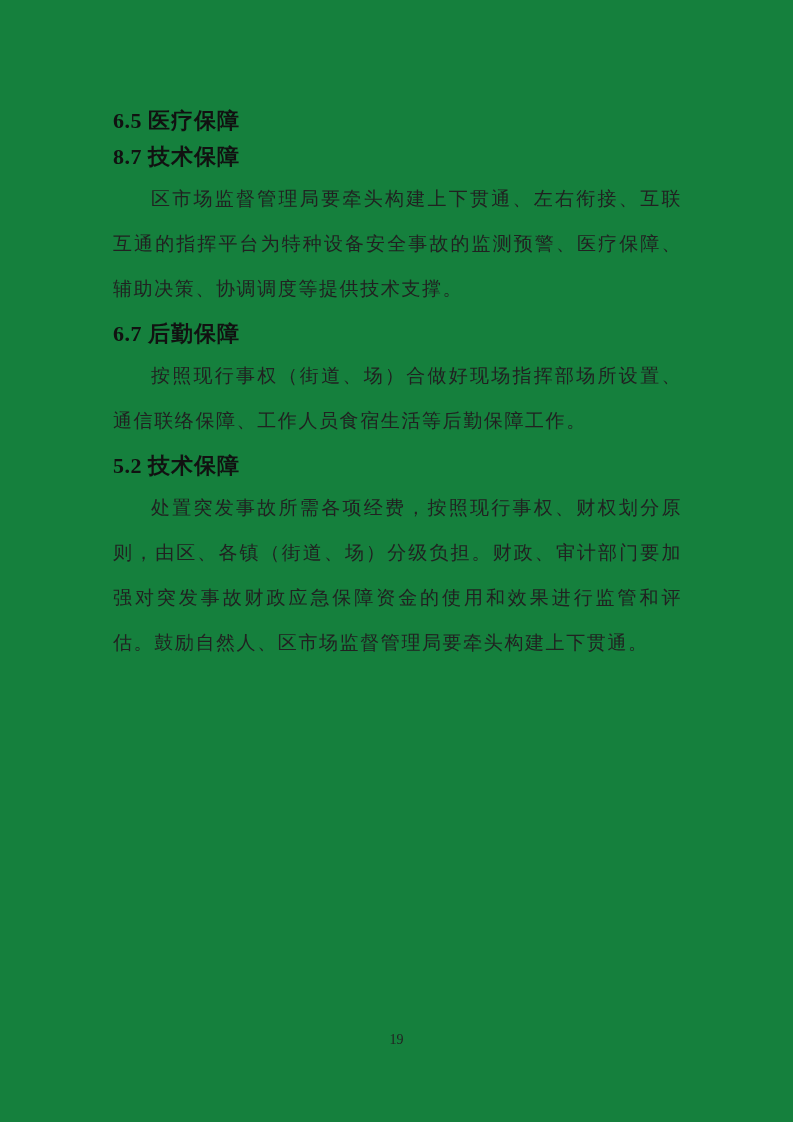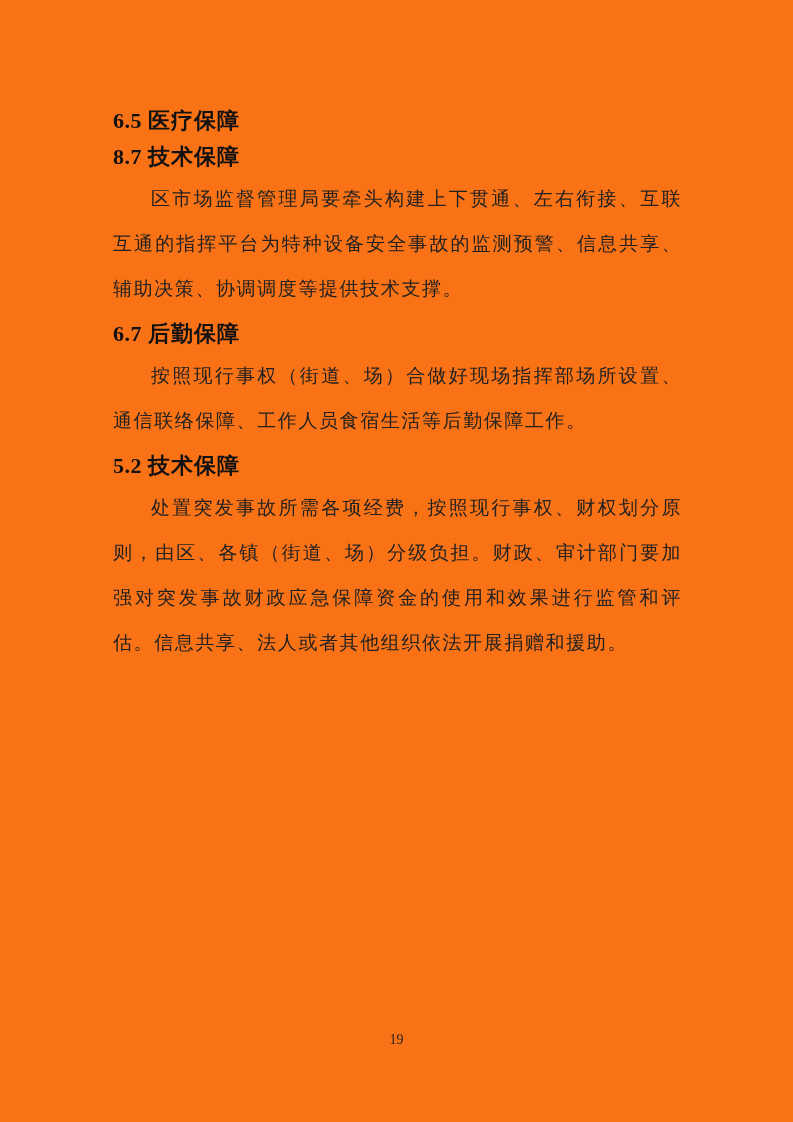--- a/index.html
+++ b/index.html
@@ -8,7 +8,7 @@
     position: relative;
     width: 793px;
     height: 1122px;
-    background: #f97316;
+    background: #15803d;
     overflow: hidden;
     font-family: "Liberation Serif", "DejaVu Serif", serif;
     color: #1c1c1c;

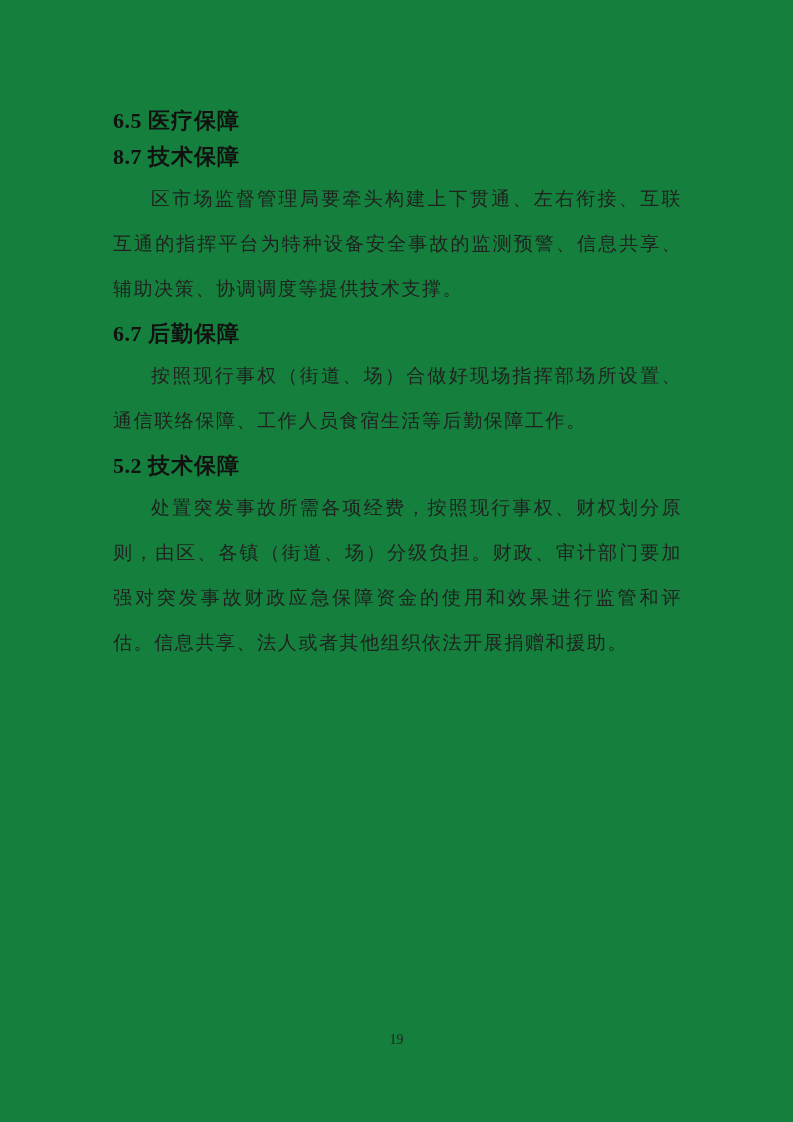--- a/index.html
+++ b/index.html
@@ -72,7 +72,7 @@
     <h2>
       <span class="h-num">8.7</span><span class="h-title">技术保障</span>
     </h2>
-  <p class="body-para">区市场监督管理局要牵头构建上下贯通、左右衔接、互联互通的指挥平台为特种设备安全事故的监测预警、信息共享、辅助决策、协调调度等提供技术支撑。</p>
+  <p class="body-para">区市场监督管理局要牵头构建上下贯通、左右衔接、互联互通的指挥平台为特种设备安全事故的监测预警、医疗保障、辅助决策、协调调度等提供技术支撑。</p>
       </section>
 
   <section>

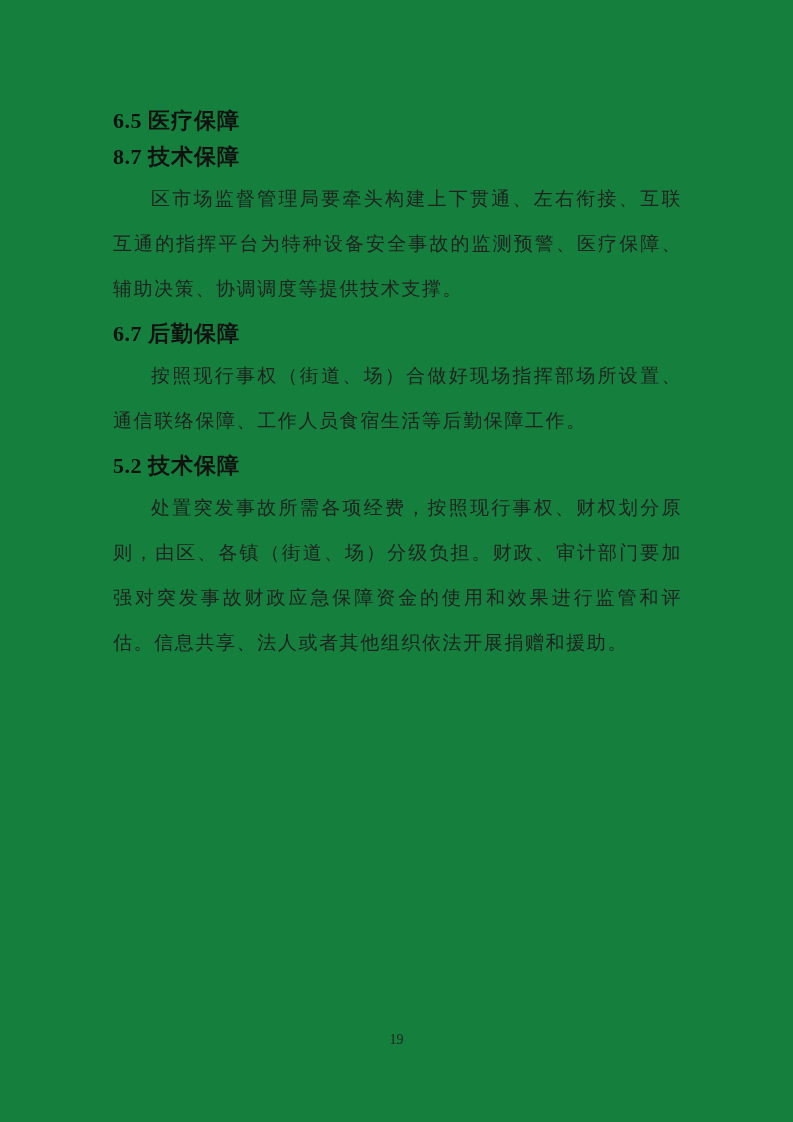--- a/index.html
+++ b/index.html
@@ -86,7 +86,7 @@
     <h2>
       <span class="h-num">5.2</span><span class="h-title">技术保障</span>
     </h2>
-  <p class="body-para">处置突发事故所需各项经费，按照现行事权、财权划分原则，由区、各镇（街道、场）分级负担。财政、审计部门要加强对突发事故财政应急保障资金的使用和效果进行监管和评估。信息共享、法人或者其他组织依法开展捐赠和援助。</p>
+  <p class="body-para">处置突发事故所需各项经费，按照现行事权、财权划分原则，由区、各镇（街道、场）分级负担。财政、审计部门要加强对突发事故财政应急保障资金的使用和效果进行监管和评估。鼓励自然人、区市场监督管理局要牵头构建上下贯通。</p>
       </section>
 </main>
 

